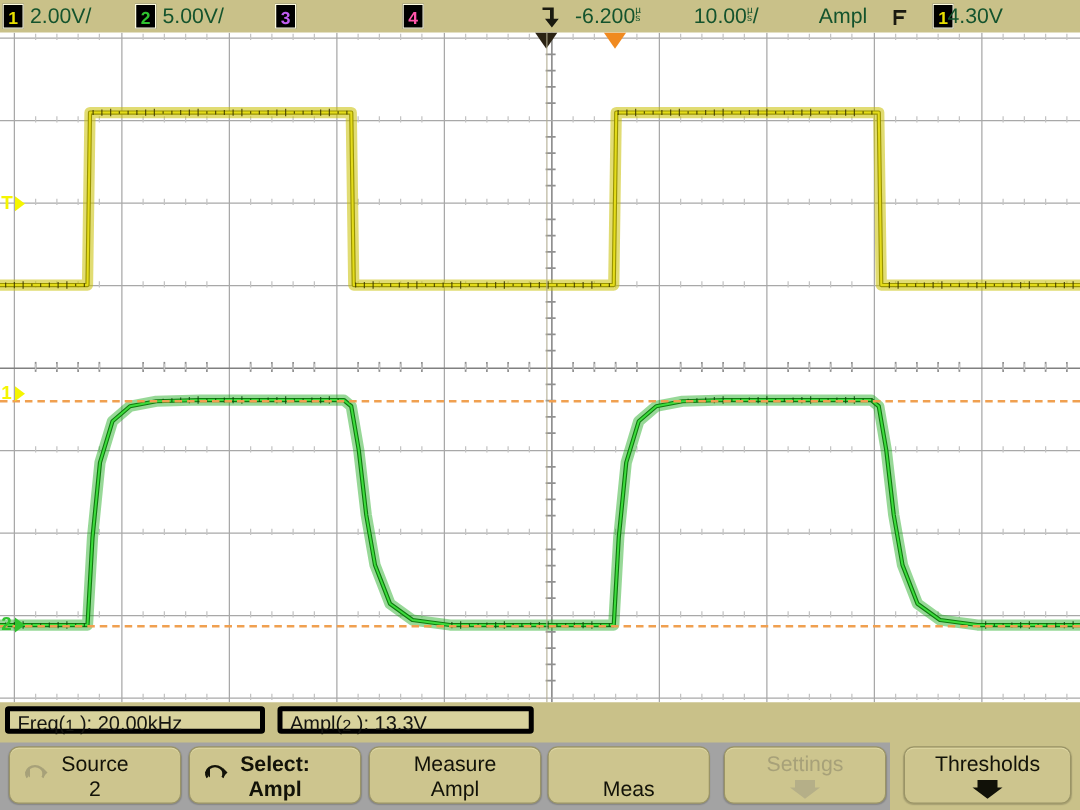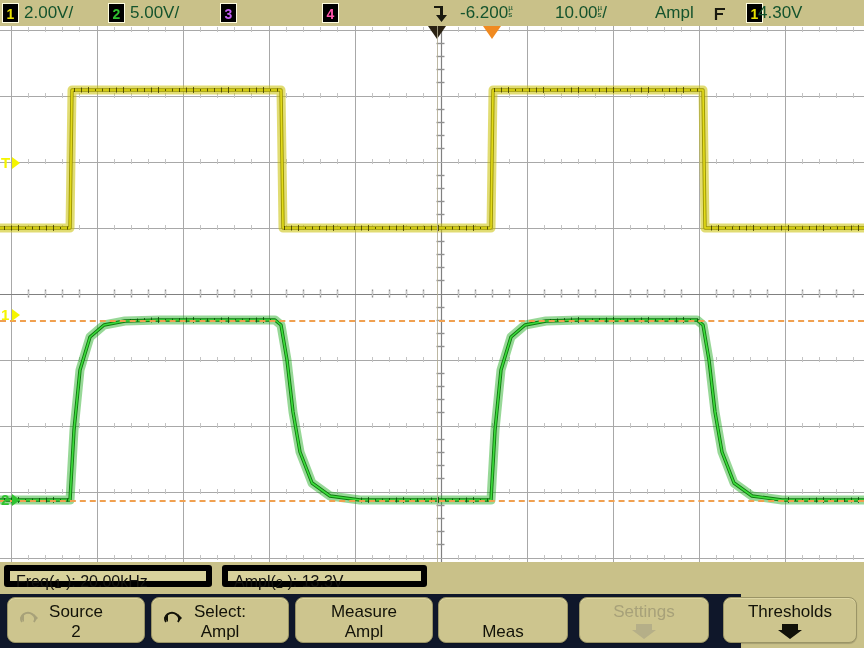--- a/index.html
+++ b/index.html
@@ -77,7 +77,7 @@
   .measbox{
     position:absolute;top:3px;height:22px;
     background:#d8d29c;
-    border:6px solid #000000;
+    border:4px solid #000000;
     border-radius:3px;
     font-size:16px;color:#141410;line-height:22px;
     padding:0 6px;box-sizing:border-box;white-space:nowrap;

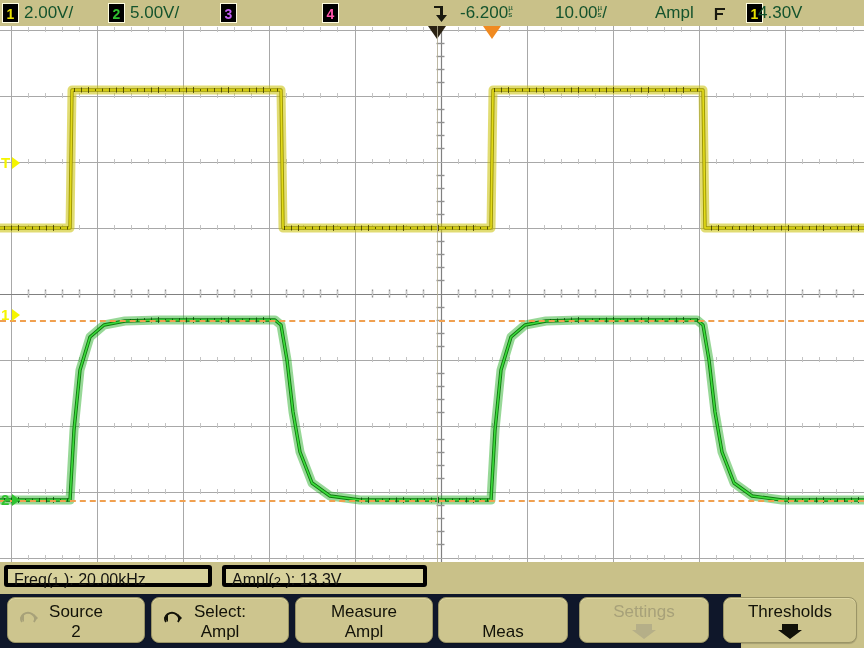--- a/index.html
+++ b/index.html
@@ -87,8 +87,7 @@
   
   #softkeys{
     position:absolute;left:0;top:594px;width:712px;height:54px;
-    background:#0f172a;
-    padding-left:29px;
+    background:#a3a3a3;
   }
   .skey{
     position:absolute;top:3px;height:46px;width:134px;

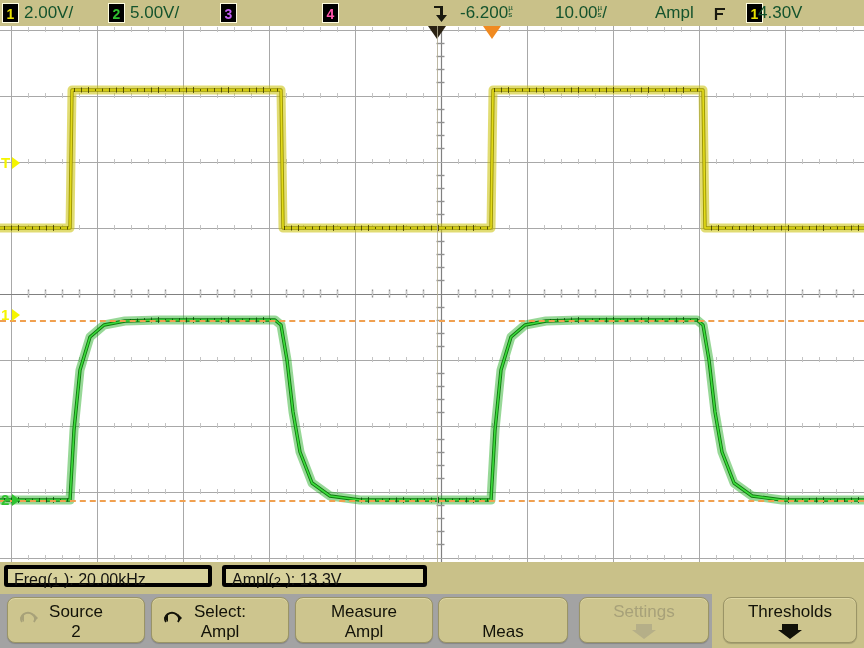--- a/index.html
+++ b/index.html
@@ -840,7 +840,7 @@
         <div class="l1">Source</div>
         <div class="l2">2</div>
       </div>
-      <div class="skey" style="left: 151px; width: 138px;">
+      <div class="skey" style="left: 151px; width: 138px; font-weight: bold;">
         <div class="knob"><svg width="22" height="20">
             <path d="M4 13 A7 6 0 1 1 16 13" stroke="#121208" stroke-width="2" fill="none"></path>
             <path d="M2 9 L6 5 L6 13 Z" fill="#121208"></path>

